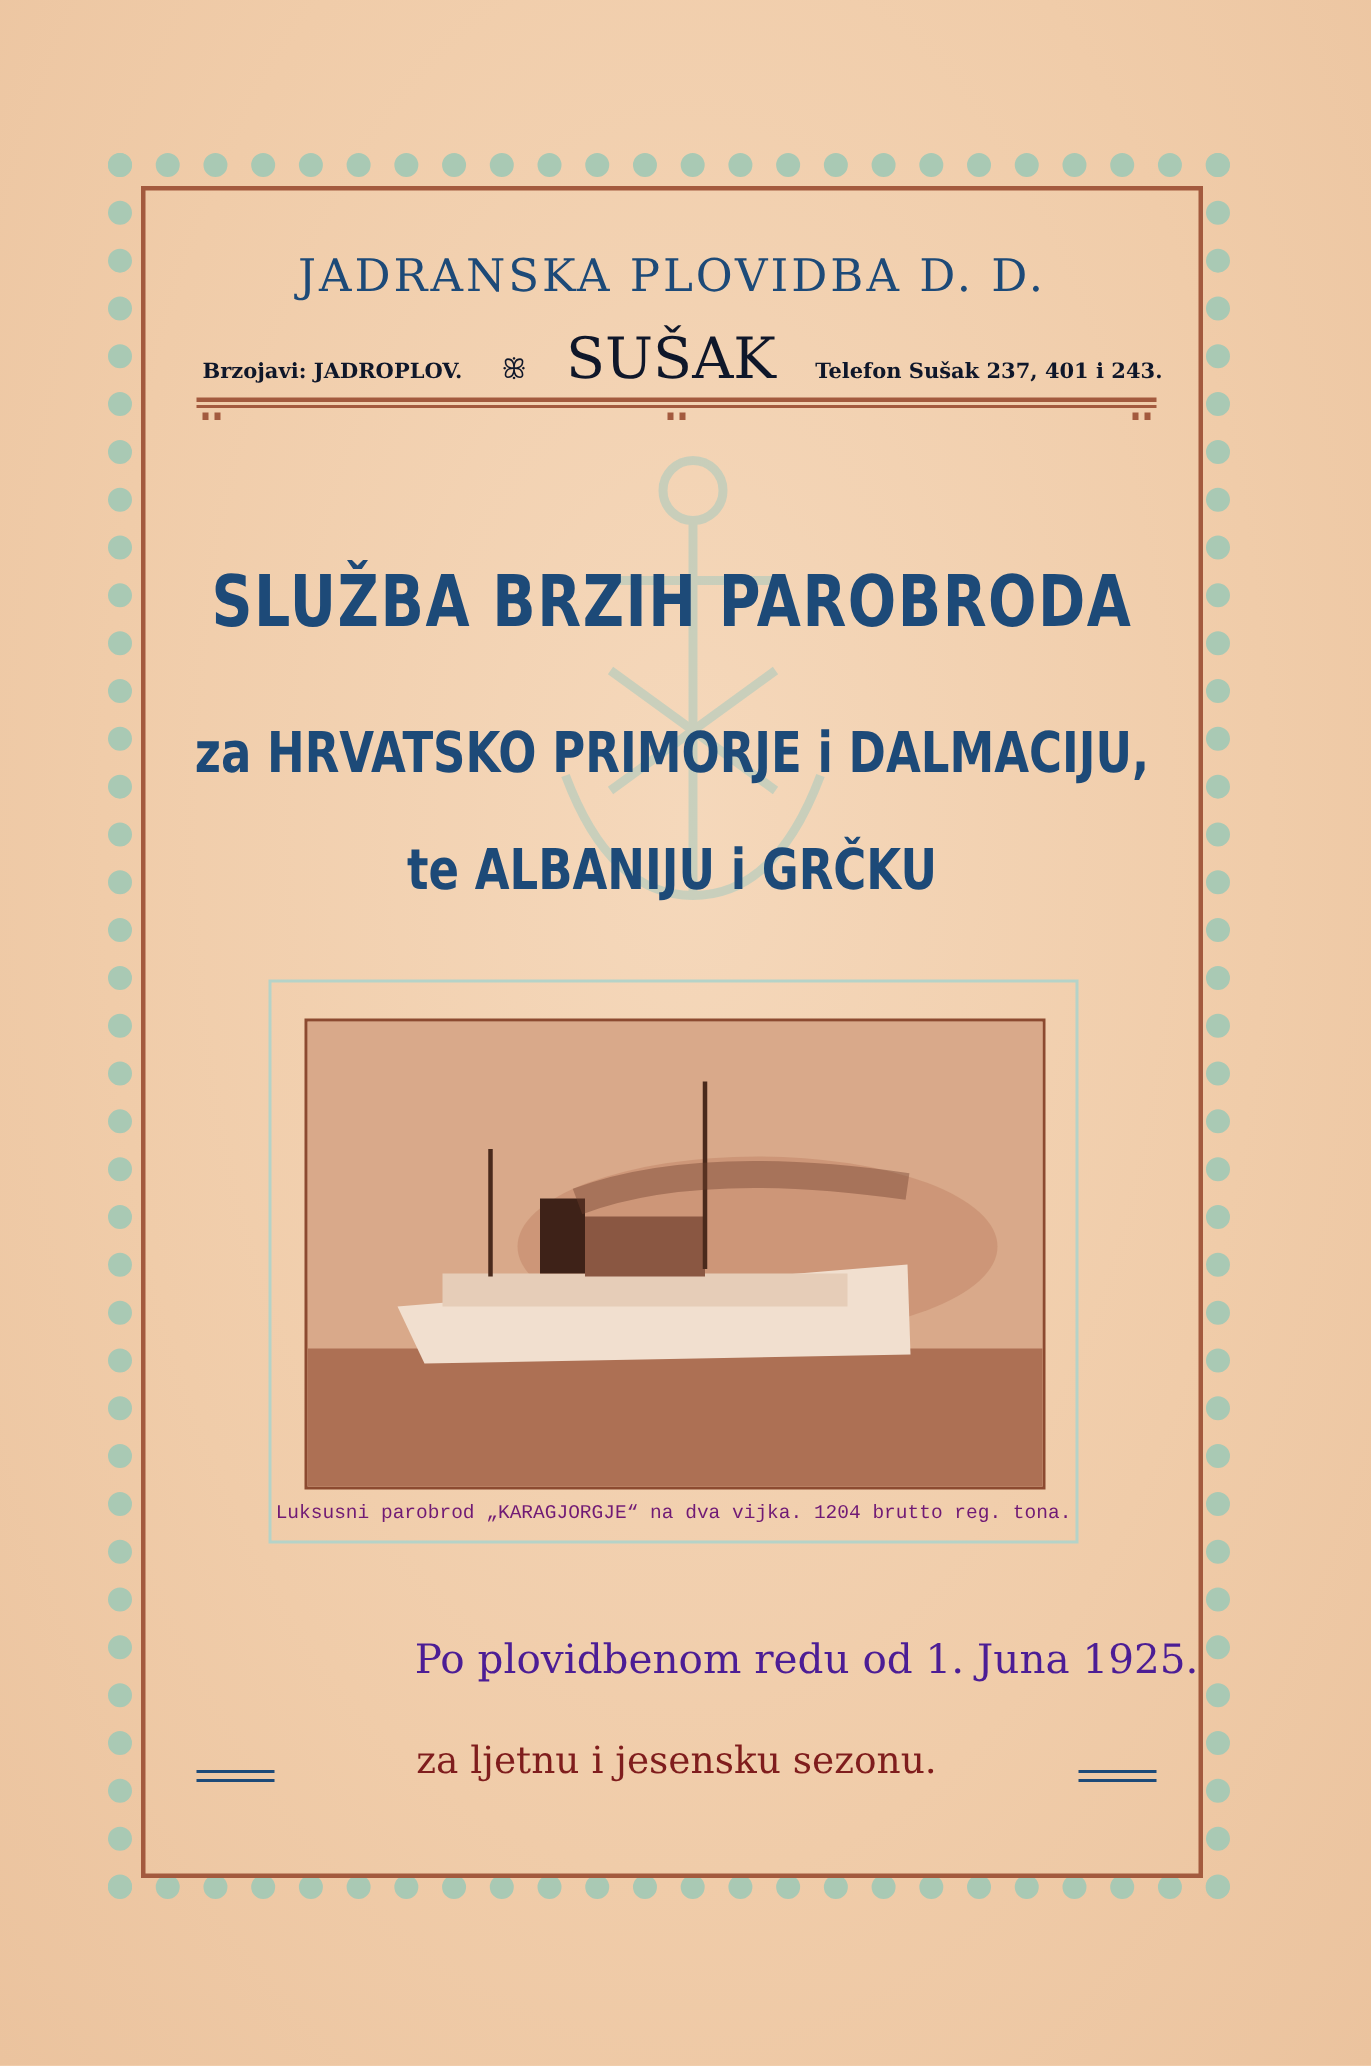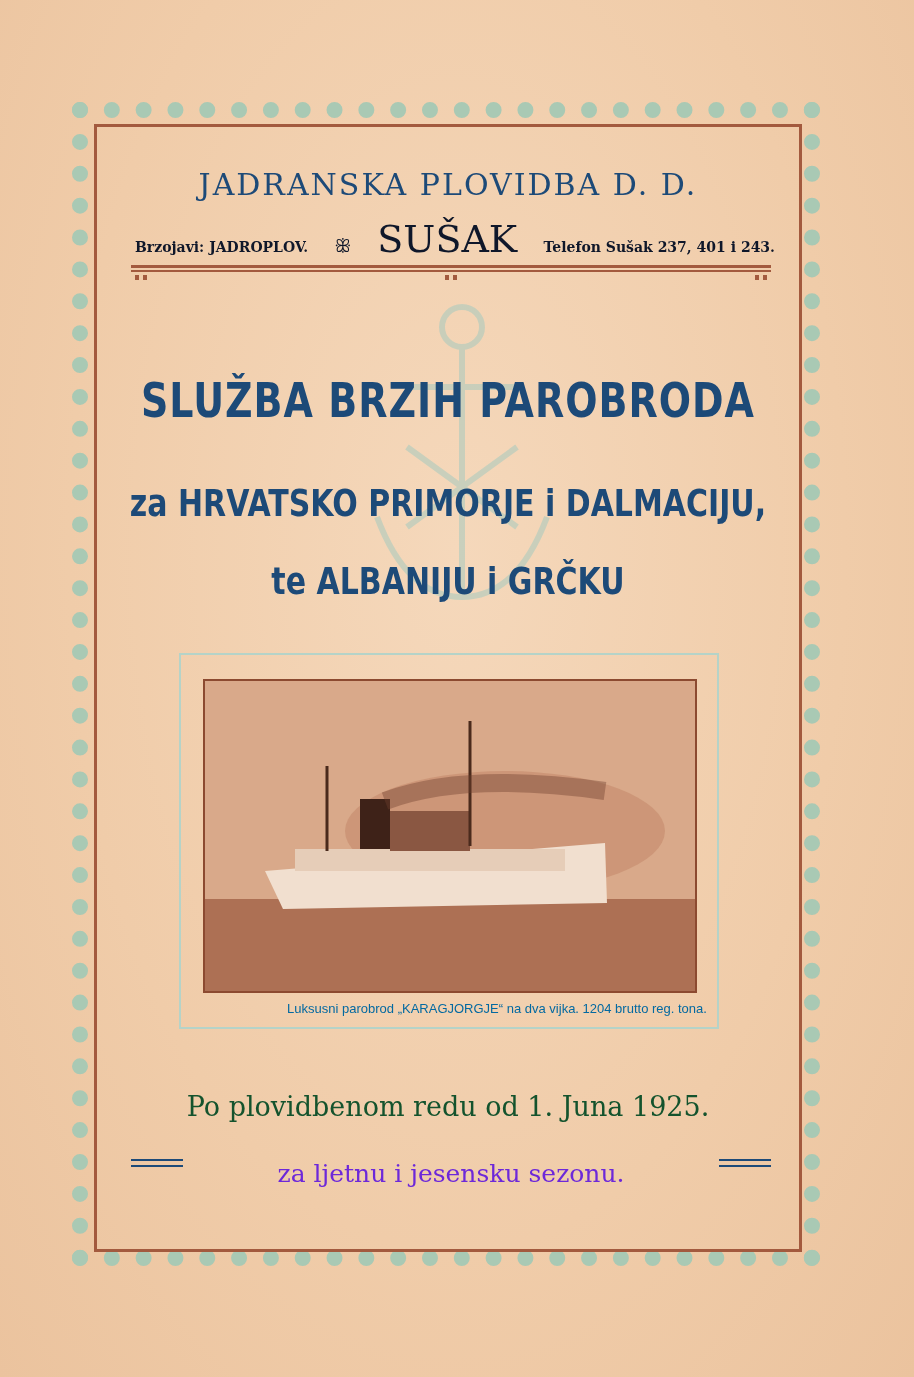--- a/index.html
+++ b/index.html
@@ -26,7 +26,7 @@
   .photo-frame{position:absolute;left:82px;top:526px;width:540px;height:376px;border:2px solid #b5d3c8;box-sizing:border-box;}
   .photo{position:absolute;left:22px;top:24px;width:494px;height:314px;border:2px solid #8c4a30;box-sizing:border-box;
     background:linear-gradient(#d9a98a 0%,#d7a687 55%,#b57a5e 62%,#a86c50 100%);overflow:hidden;}
-  .caption{position:absolute;left:0;top:346px;width:100%;text-align:center;font-family:Liberation Sans, sans-serif;font-size:13px;color:#0369a1;margin-left:48px;}
+  .caption{position:absolute;left:0;top:346px;width:100%;text-align:center;font-family:Liberation Mono, monospace;font-size:13px;color:#701a75;}
   .schedule{position:absolute;left:0;top:964px;width:100%;text-align:center;color:#14532d;font-size:27px;}
   .season{position:absolute;left:34px;top:1032px;width:640px;display:flex;align-items:flex-start;justify-content:space-between;color:#6d28d9;font-size:25px;}
   .dbl{width:52px;height:8px;border-top:2px solid #1d4a78;border-bottom:2px solid #1d4a78;box-sizing:border-box;}

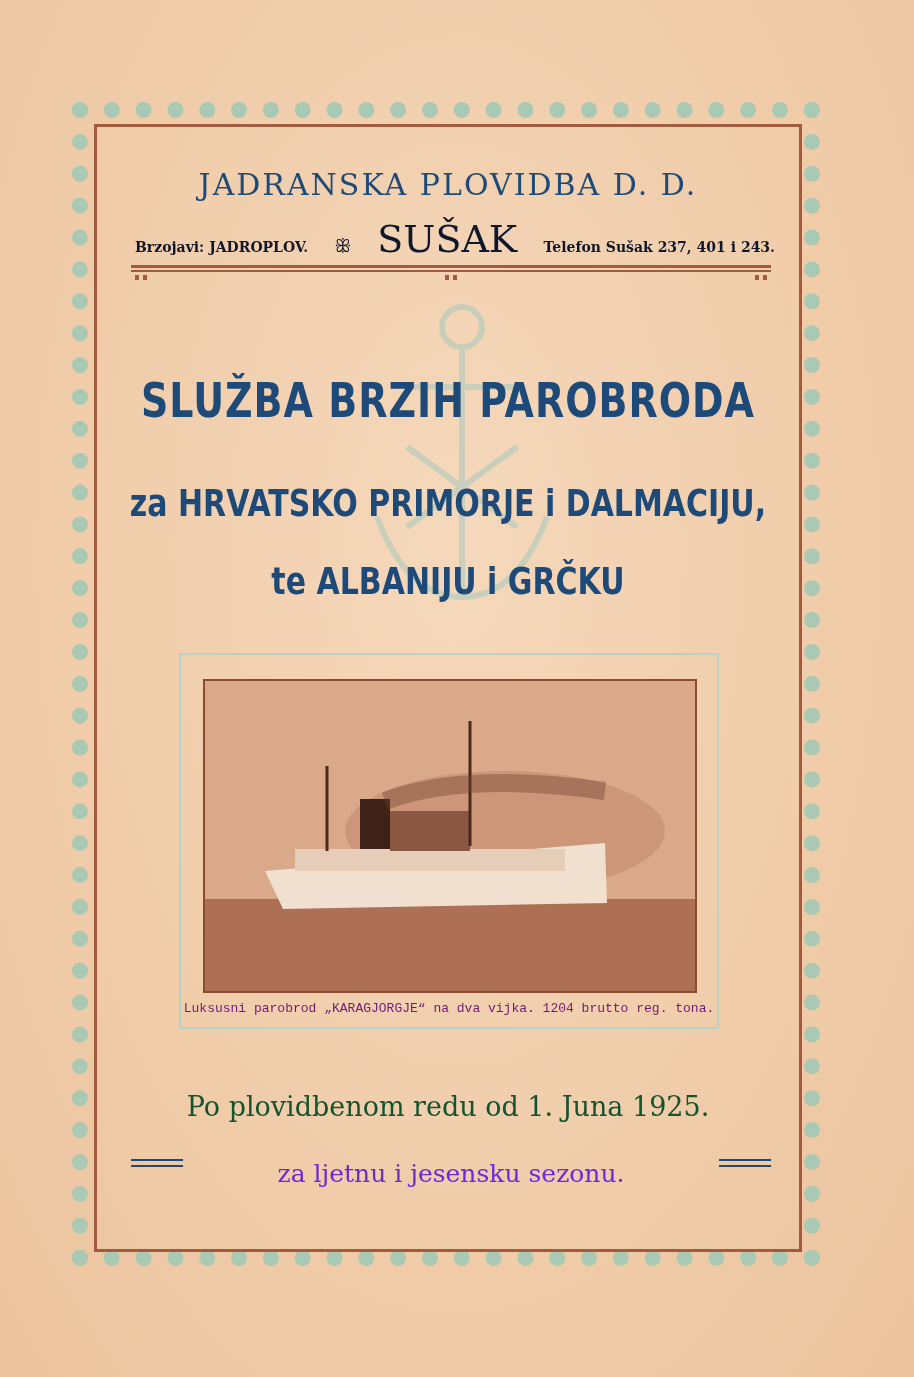--- a/index.html
+++ b/index.html
@@ -27,7 +27,7 @@
   .photo{position:absolute;left:22px;top:24px;width:494px;height:314px;border:2px solid #8c4a30;box-sizing:border-box;
     background:linear-gradient(#d9a98a 0%,#d7a687 55%,#b57a5e 62%,#a86c50 100%);overflow:hidden;}
   .caption{position:absolute;left:0;top:346px;width:100%;text-align:center;font-family:Liberation Mono, monospace;font-size:13px;color:#701a75;}
-  .schedule{position:absolute;left:0;top:964px;width:100%;text-align:center;color:#14532d;font-size:27px;}
+  .schedule{position:absolute;left:0;top:964px;width:100%;text-align:right;color:#4c1d95;font-size:27px;}
   .season{position:absolute;left:34px;top:1032px;width:640px;display:flex;align-items:flex-start;justify-content:space-between;color:#6d28d9;font-size:25px;}
   .dbl{width:52px;height:8px;border-top:2px solid #1d4a78;border-bottom:2px solid #1d4a78;box-sizing:border-box;}
 </style>

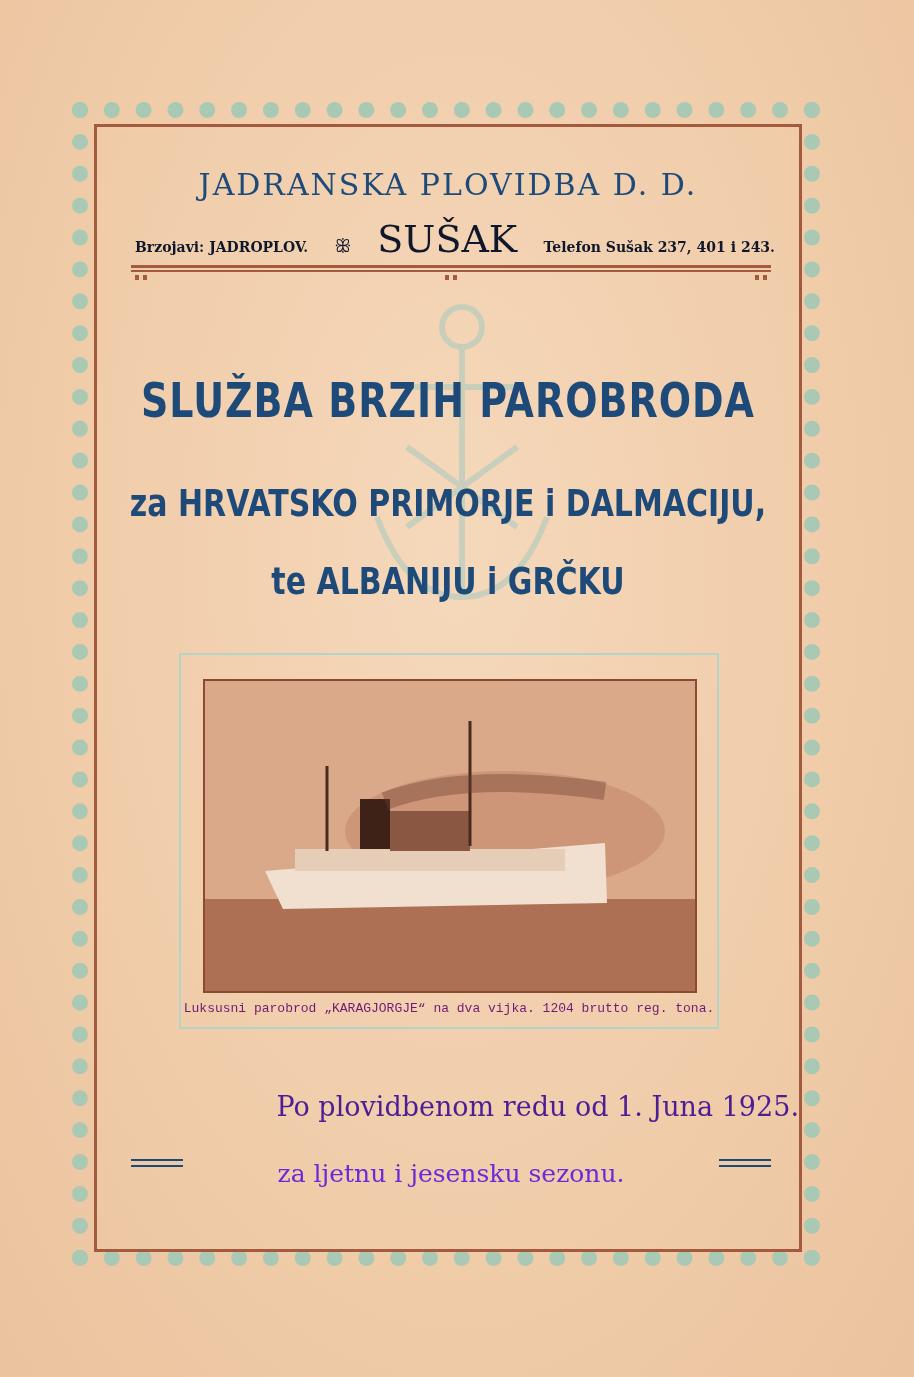--- a/index.html
+++ b/index.html
@@ -28,7 +28,7 @@
     background:linear-gradient(#d9a98a 0%,#d7a687 55%,#b57a5e 62%,#a86c50 100%);overflow:hidden;}
   .caption{position:absolute;left:0;top:346px;width:100%;text-align:center;font-family:Liberation Mono, monospace;font-size:13px;color:#701a75;}
   .schedule{position:absolute;left:0;top:964px;width:100%;text-align:right;color:#4c1d95;font-size:27px;}
-  .season{position:absolute;left:34px;top:1032px;width:640px;display:flex;align-items:flex-start;justify-content:space-between;color:#6d28d9;font-size:25px;}
+  .season{position:absolute;left:34px;top:1032px;width:640px;display:flex;align-items:flex-end;justify-content:space-between;color:#7f1d1d;font-size:25px;}
   .dbl{width:52px;height:8px;border-top:2px solid #1d4a78;border-bottom:2px solid #1d4a78;box-sizing:border-box;}
 </style>
 </head>

